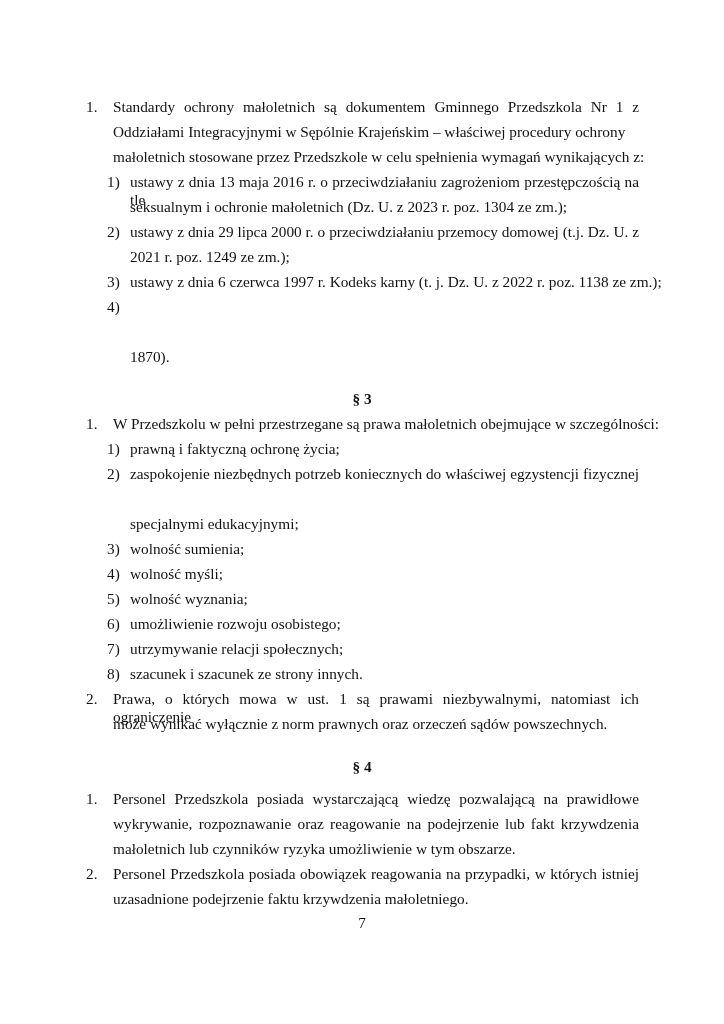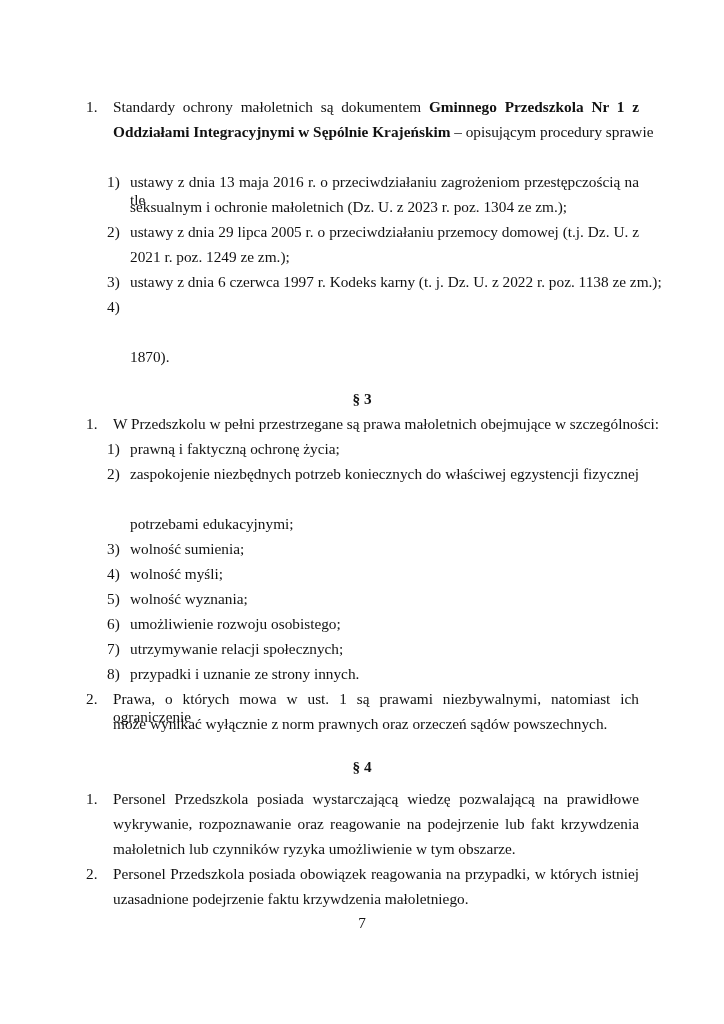--- a/index.html
+++ b/index.html
@@ -13,7 +13,7 @@
   .t1 { left:113px; width:526px; }
   .t2 { left:130px; width:509px; }
   .center { left:0; width:724px; text-align:center; }
-  b { font-weight:bold; }
+  b { font-weight:normal; }
 </style>
 </head>
 <body>

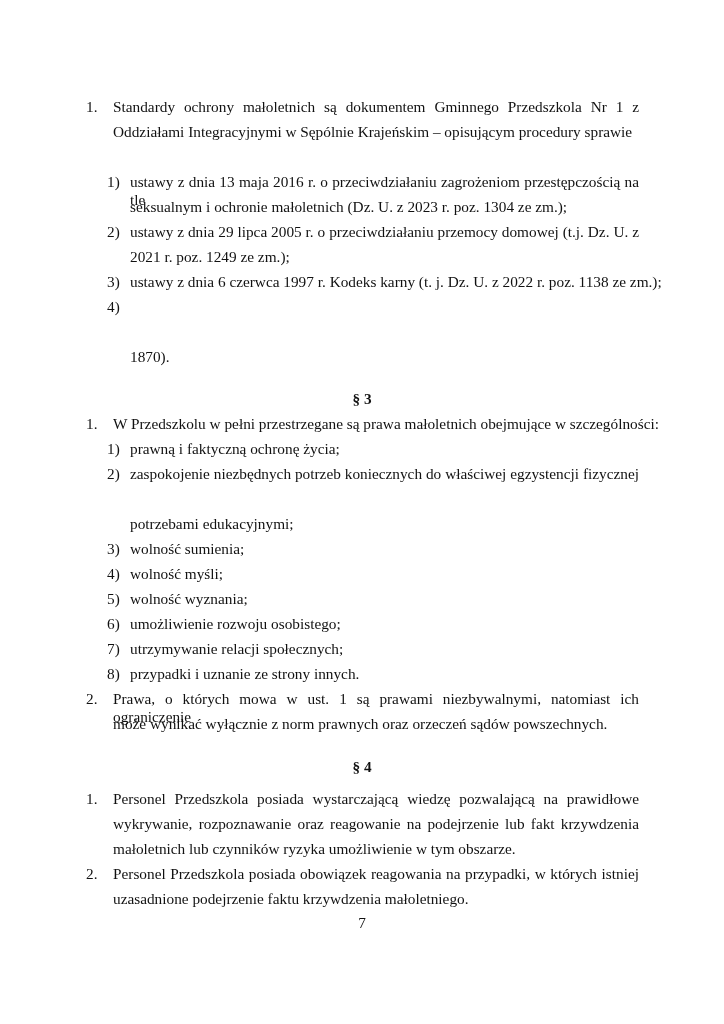--- a/index.html
+++ b/index.html
@@ -22,7 +22,7 @@
 
   <div class="line num1" style="top:98px">1.</div>
   <div class="line t1 j" style="top:98px"><span>Standardy ochrony małoletnich są dokumentem </span><b>Gminnego Przedszkola Nr 1 z</b></div>
-  <div class="line t1" style="top:123px"><b>Oddziałami Integracyjnymi w Sępólnie Krajeńskim</b><span> –  opisującym procedury sprawie</span></div>
+  <div class="line t1" style="top:123px"><b>Oddziałami Integracyjnymi w Sępólnie Krajeńskim</b><span> –  właściwej procedury ochrony</span></div>
 
   <div class="line num2" style="top:173px">1)</div>
   <div class="line t2 j" style="top:173px">ustawy z dnia 13 maja 2016 r. o przeciwdziałaniu zagrożeniom przestępczością na tle</div>

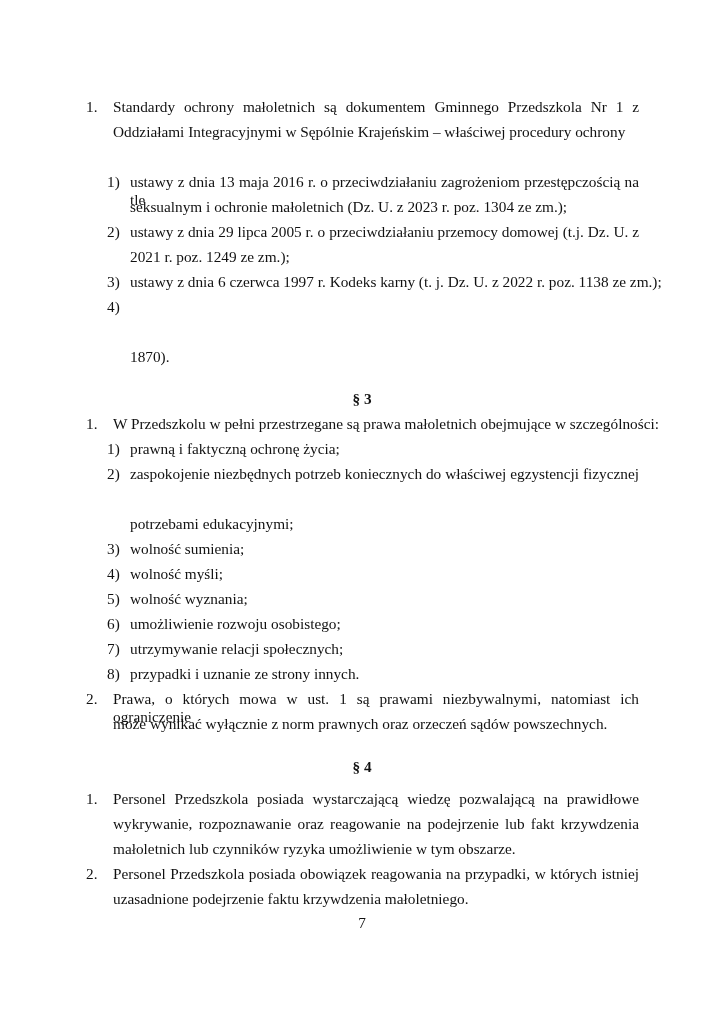--- a/index.html
+++ b/index.html
@@ -23,6 +23,7 @@
   <div class="line num1" style="top:98px">1.</div>
   <div class="line t1 j" style="top:98px"><span>Standardy ochrony małoletnich są dokumentem </span><b>Gminnego Przedszkola Nr 1 z</b></div>
   <div class="line t1" style="top:123px"><b>Oddziałami Integracyjnymi w Sępólnie Krajeńskim</b><span> –  właściwej procedury ochrony</span></div>
+  <div class="line t1" style="top:148px">małoletnich stosowane przez Przedszkole w celu spełnienia wymagań wynikających z:</div>
 
   <div class="line num2" style="top:173px">1)</div>
   <div class="line t2 j" style="top:173px">ustawy z dnia 13 maja 2016 r. o przeciwdziałaniu zagrożeniom przestępczością na tle</div>

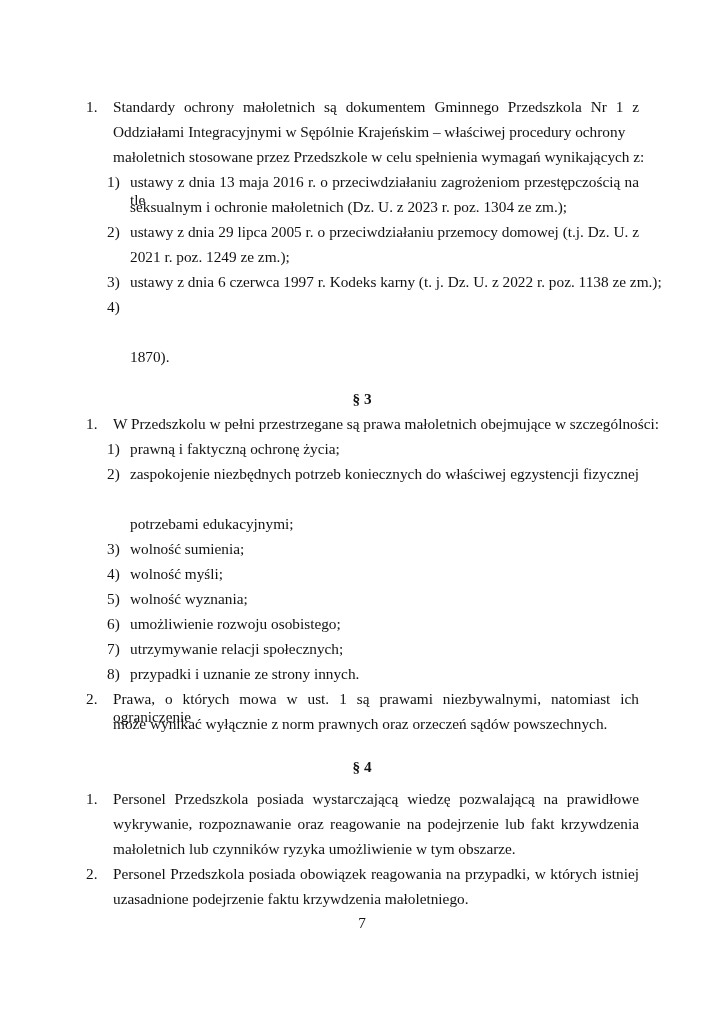--- a/index.html
+++ b/index.html
@@ -30,7 +30,7 @@
   <div class="line t2" style="top:198px">seksualnym i ochronie małoletnich (Dz. U. z 2023 r. poz. 1304 ze zm.);</div>
 
   <div class="line num2" style="top:223px">2)</div>
-  <div class="line t2 j" style="top:223px">ustawy z dnia 29 lipca 2005 r. o przeciwdziałaniu przemocy domowej   (t.j. Dz. U. z</div>
+  <div class="line t2 j" style="top:223px">ustawy z dnia 29 lipca 2000 r. o przeciwdziałaniu przemocy domowej   (t.j. Dz. U. z</div>
   <div class="line t2" style="top:248px">2021 r. poz. 1249 ze zm.);</div>
 
   <div class="line num2" style="top:273px">3)</div>

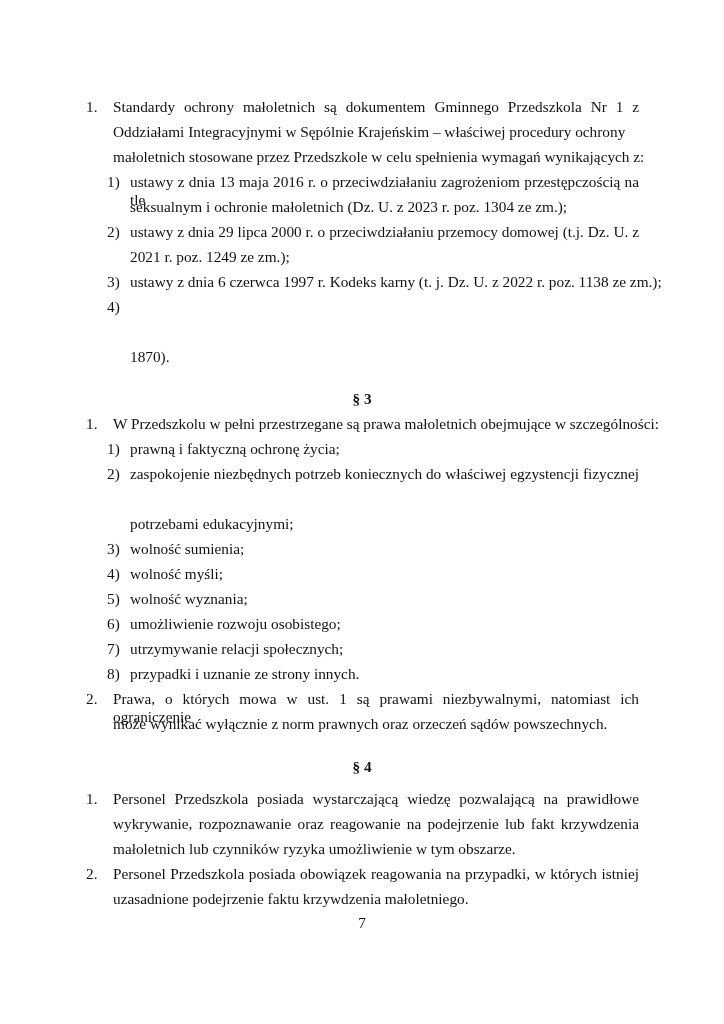--- a/index.html
+++ b/index.html
@@ -49,7 +49,7 @@
 
   <div class="line num2" style="top:465px">2)</div>
   <div class="line t2 j" style="top:465px">zaspokojenie niezbędnych potrzeb koniecznych do właściwej egzystencji fizycznej</div>
-  <div class="line t2" style="top:515px">potrzebami edukacyjnymi;</div>
+  <div class="line t2" style="top:515px">specjalnymi edukacyjnymi;</div>
 
   <div class="line num2" style="top:540px">3)</div>
   <div class="line t2" style="top:540px">wolność sumienia;</div>

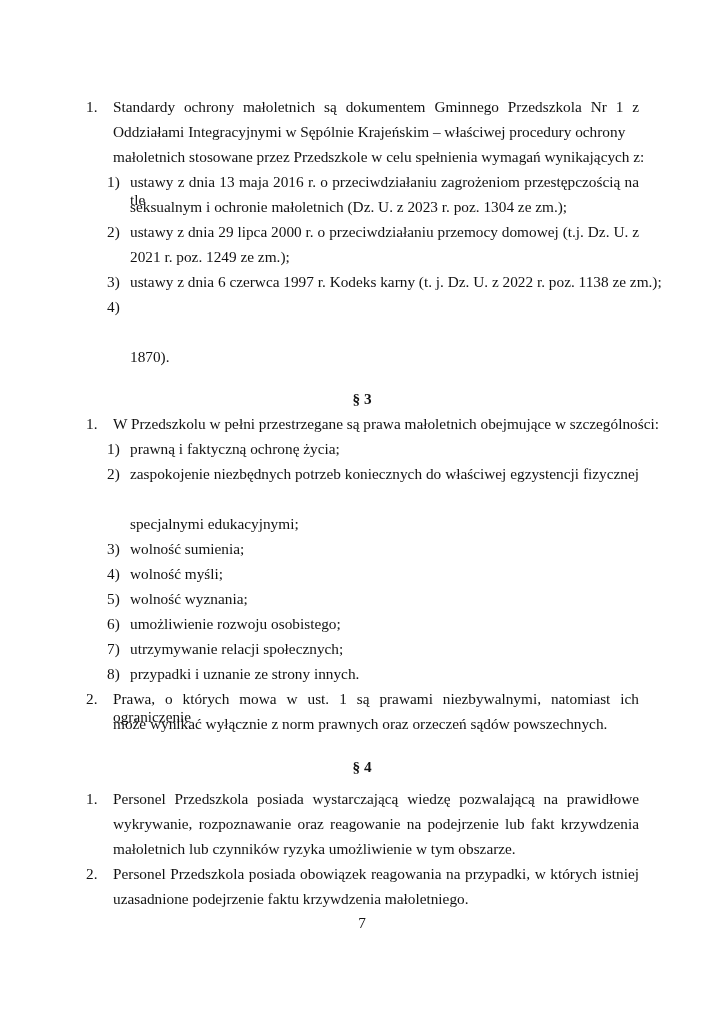--- a/index.html
+++ b/index.html
@@ -67,7 +67,7 @@
   <div class="line t2" style="top:640px">utrzymywanie relacji społecznych;</div>
 
   <div class="line num2" style="top:665px">8)</div>
-  <div class="line t2" style="top:665px">przypadki i  uznanie ze strony innych.</div>
+  <div class="line t2" style="top:665px">szacunek i  szacunek ze strony innych.</div>
 
   <div class="line num1" style="top:690px">2.</div>
   <div class="line t1 j" style="top:690px">Prawa, o których mowa w ust. 1 są prawami niezbywalnymi, natomiast ich ograniczenie</div>

